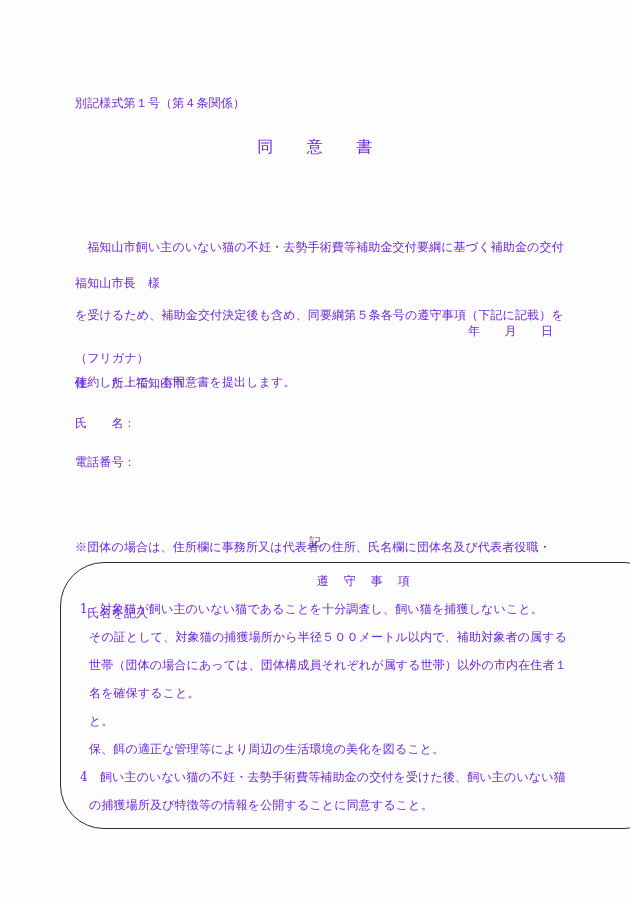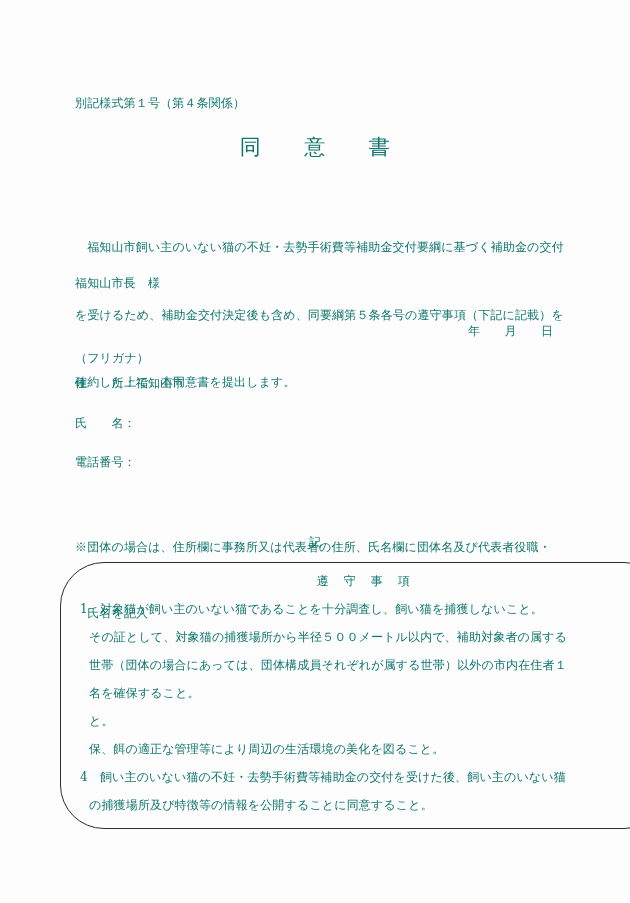--- a/index.html
+++ b/index.html
@@ -11,7 +11,7 @@
     position: relative;
     width: 630px; height: 903px;
     background: #fdfdfd;
-    color: #0f766e;
+    color: #6d28d9;
     font-family: "DejaVu Serif", "Liberation Serif", serif;
     font-size: 12px;
     letter-spacing: 0.15px;

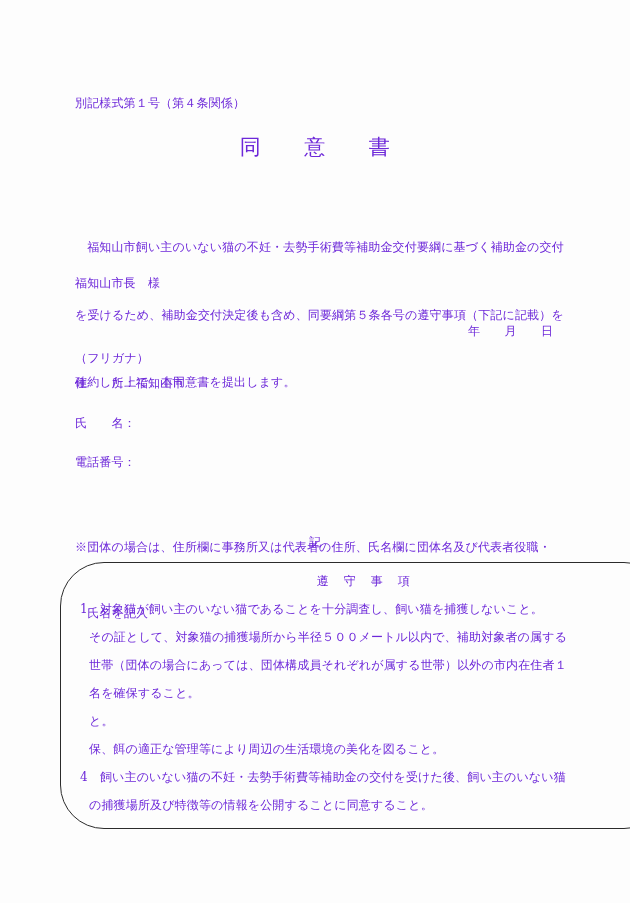--- a/index.html
+++ b/index.html
@@ -22,7 +22,7 @@
   .doc-title {
     left: 0; top: 137px; width: 630px;
     text-align: center;
-    font-size: 21px;
+    font-size: 16px;
     letter-spacing: 0.5px;
     line-height: 20px;
   }

